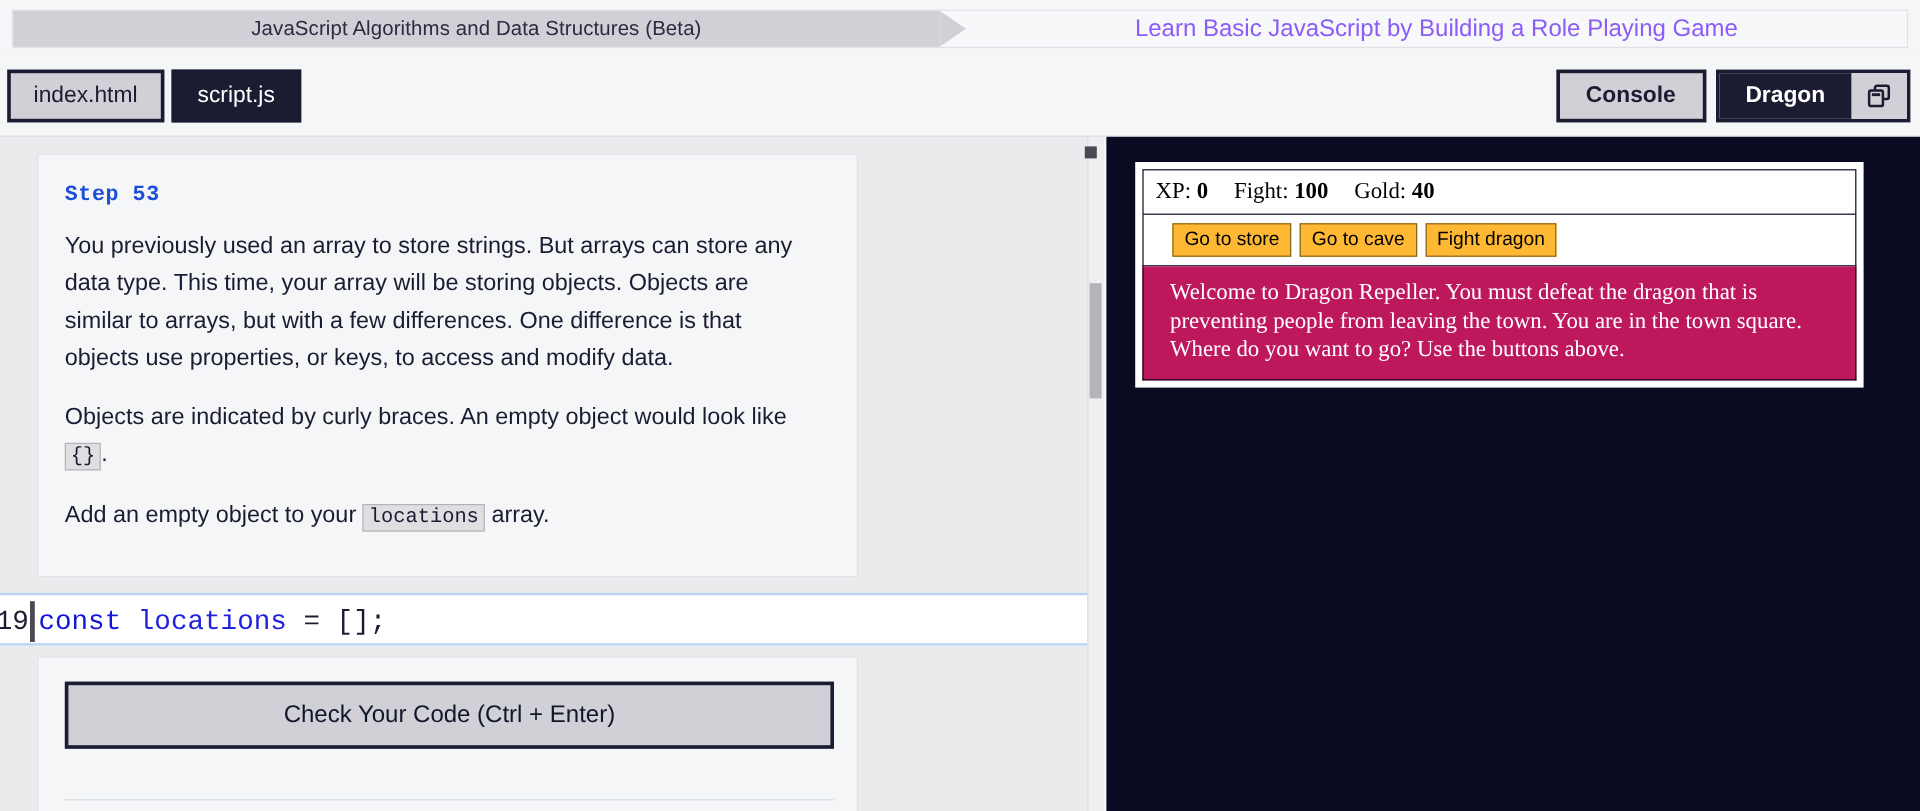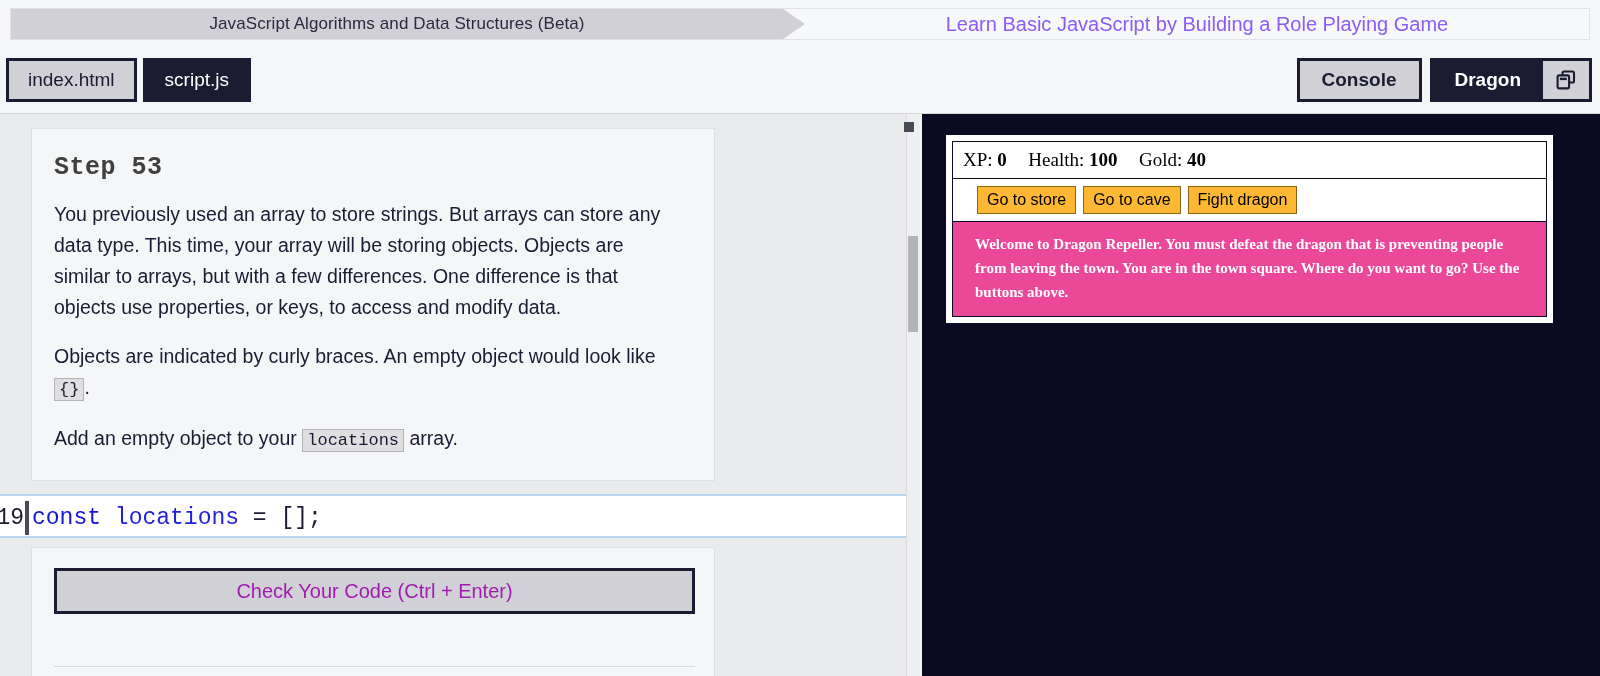--- a/index.html
+++ b/index.html
@@ -140,9 +140,9 @@
   }
   .step-title {
     font-family: "Liberation Mono", monospace;
-    font-size: 25px;
+    font-size: 18px;
     font-weight: bold;
-    color: #404040;
+    color: #1d4ed8;
     letter-spacing: 0.5px;
     margin-bottom: 17px;
   }

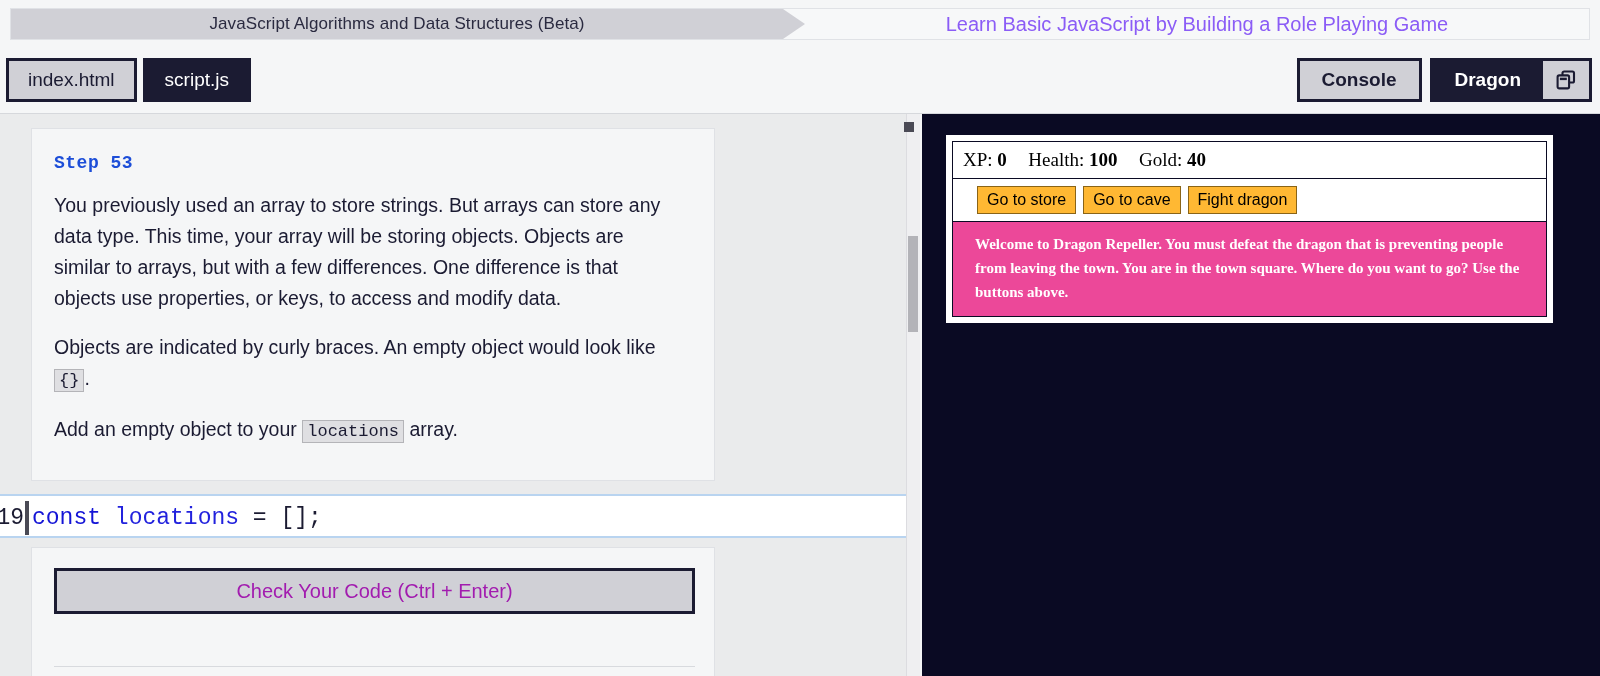--- a/index.html
+++ b/index.html
@@ -386,7 +386,7 @@
       <span>XP:</span>
       <b>0</b>
       <span class="stats-sep"></span>
-      <span>Health:</span>
+      <span>Fight:</span>
       <b>100</b>
       <span class="stats-sep"></span>
       <span>Gold:</span>

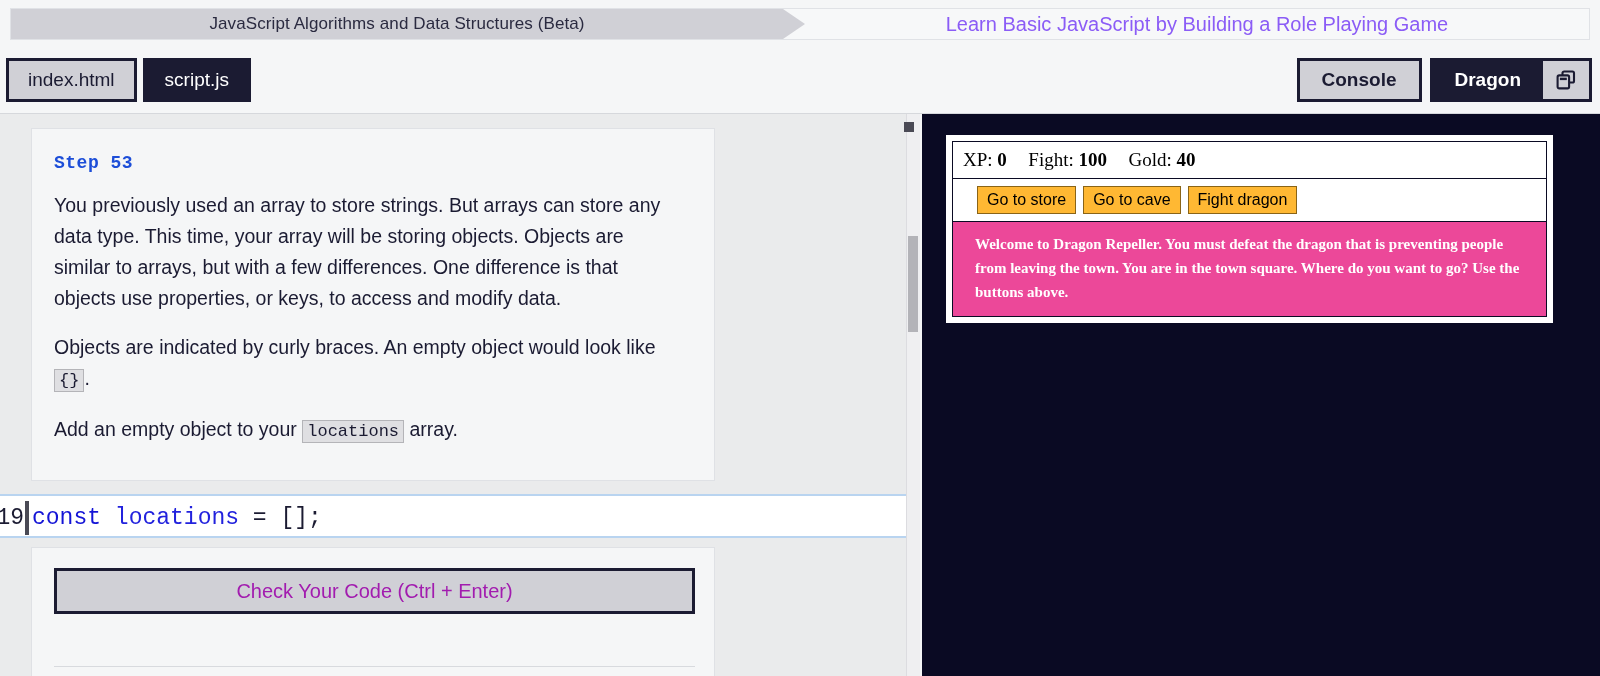--- a/index.html
+++ b/index.html
@@ -300,15 +300,14 @@
     white-space: nowrap;
   }
   .text-box {
-    background: #ec4899;
+    background: #be185d;
     border: 1px solid #0a0a23;
     border-top: none;
     color: #ffffff;
     font-family: "Liberation Serif", serif;
-    font-size: 15px;
+    font-size: 19px;
     line-height: 24px;
     padding: 10px 14px 12px 22px;
-    font-weight: bold;
   }
 </style>
 </head>

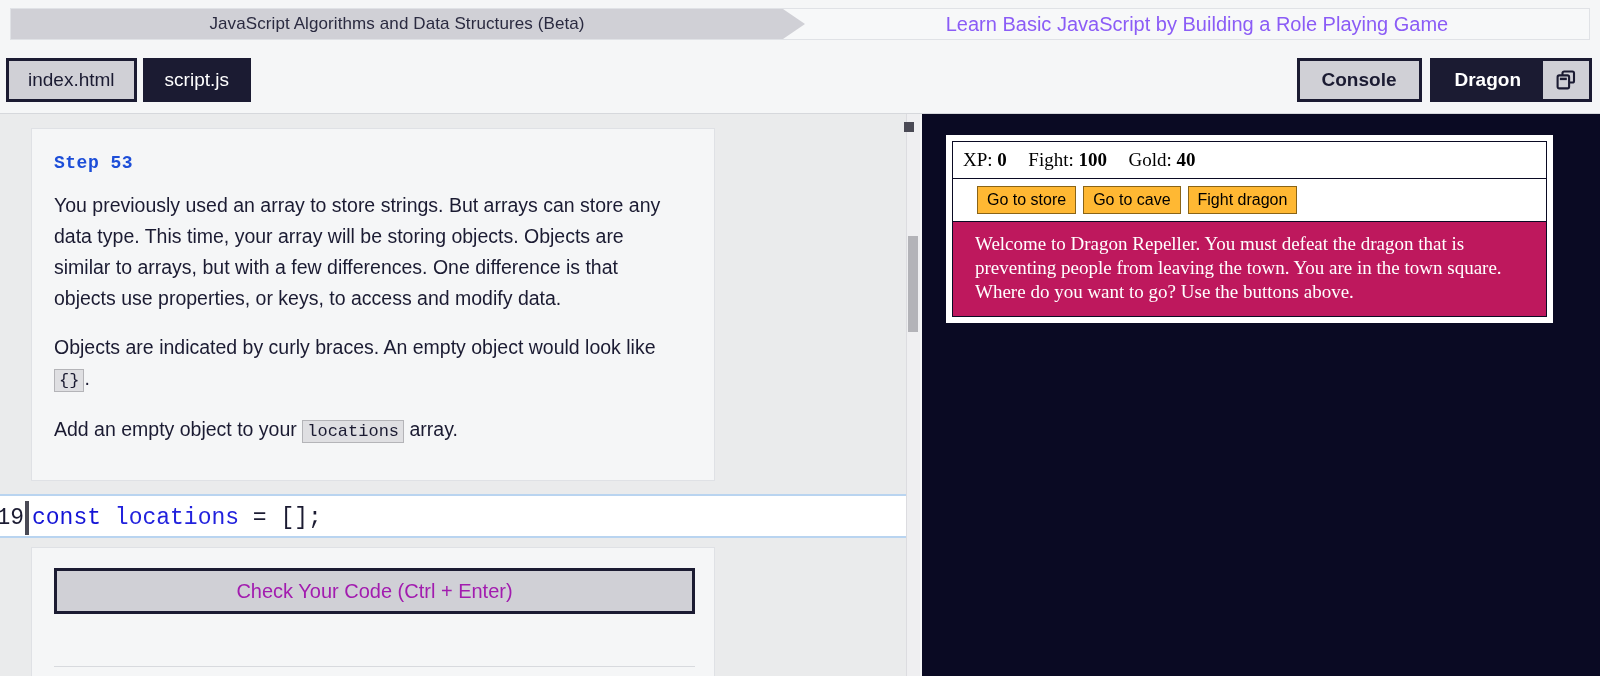--- a/index.html
+++ b/index.html
@@ -241,10 +241,10 @@
     padding: 20px 22px 0 22px;
   }
   .check-btn {
-    width: 641px; height: 46px;
+    width: 641px; height: 56px;
     background: #d0d0d6;
     border: 3px solid #1b1b32;
-    color: #a21caf;
+    color: #0f172a;
     font-size: 20px;
     font-family: "Liberation Sans", sans-serif;
     display: flex; align-items: center; justify-content: center;

